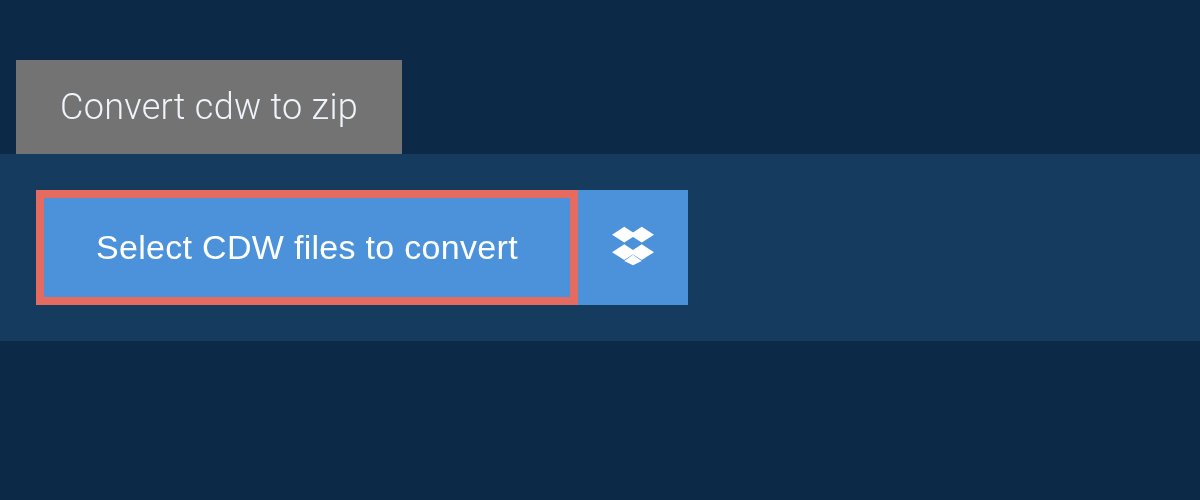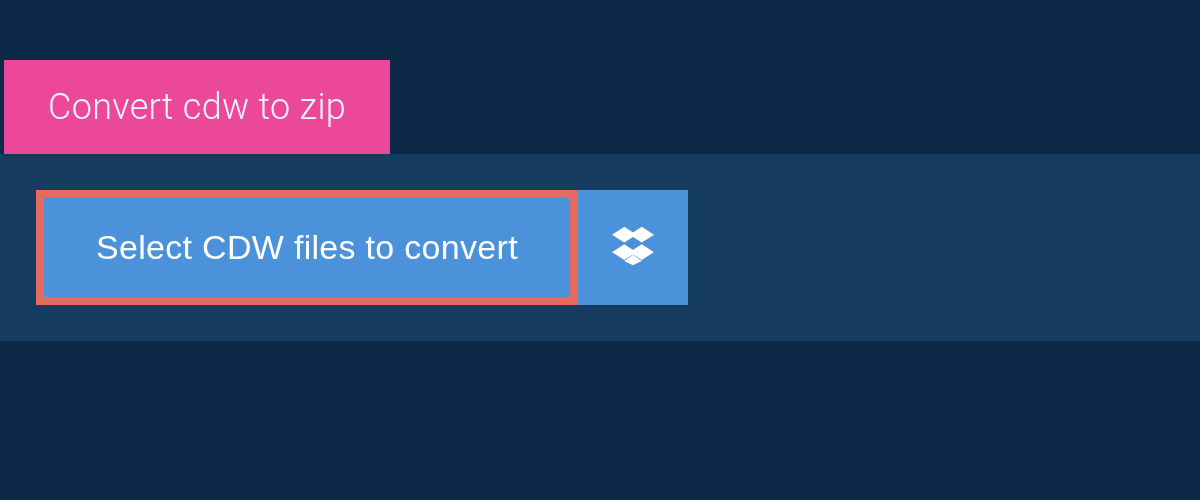--- a/index.html
+++ b/index.html
@@ -16,10 +16,10 @@
     }
     .tab {
       display: inline-block;
-      background: #ec4899;
+      background: #737373;
       padding: 26px 44px;
       margin-top: 60px;
-      margin-left: 4px;
+      margin-left: 16px;
     }
     .tab-label {
       color: #eef4fa;

